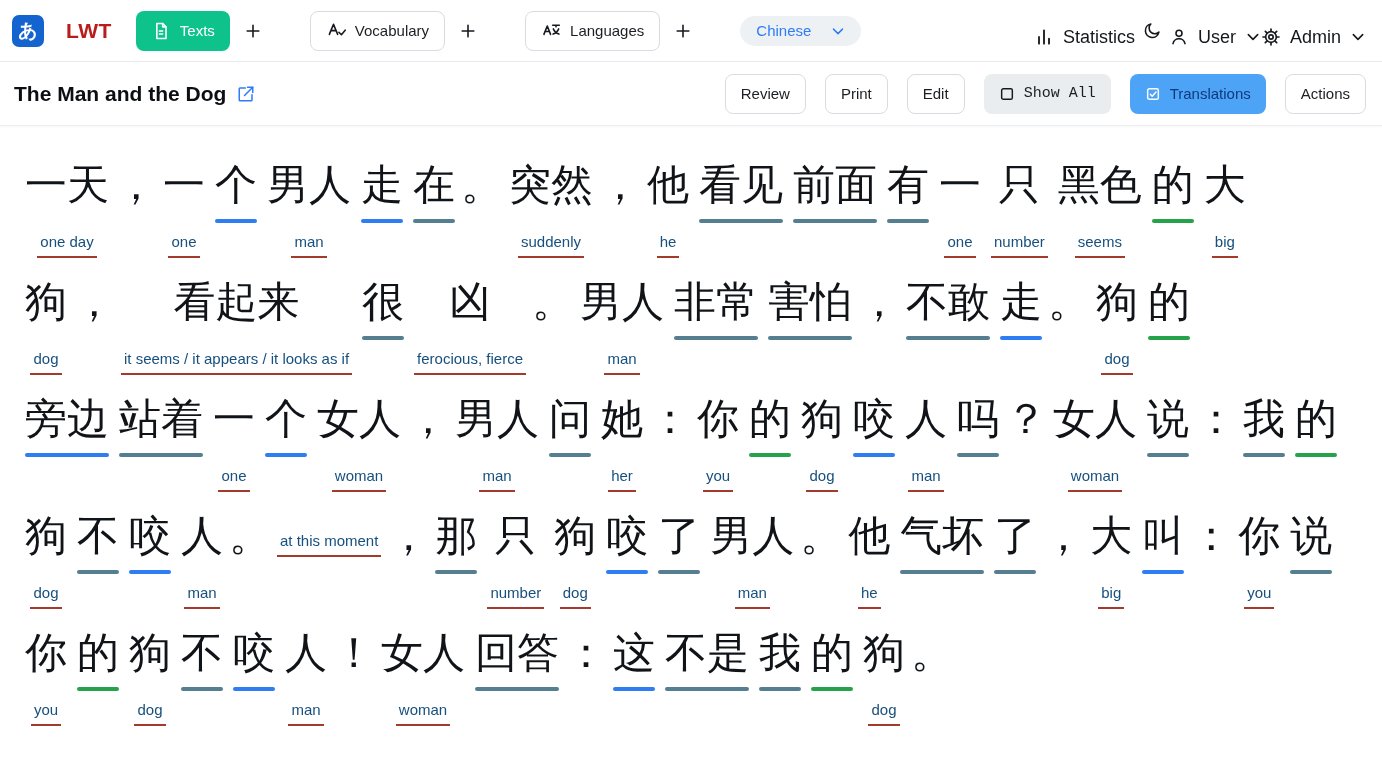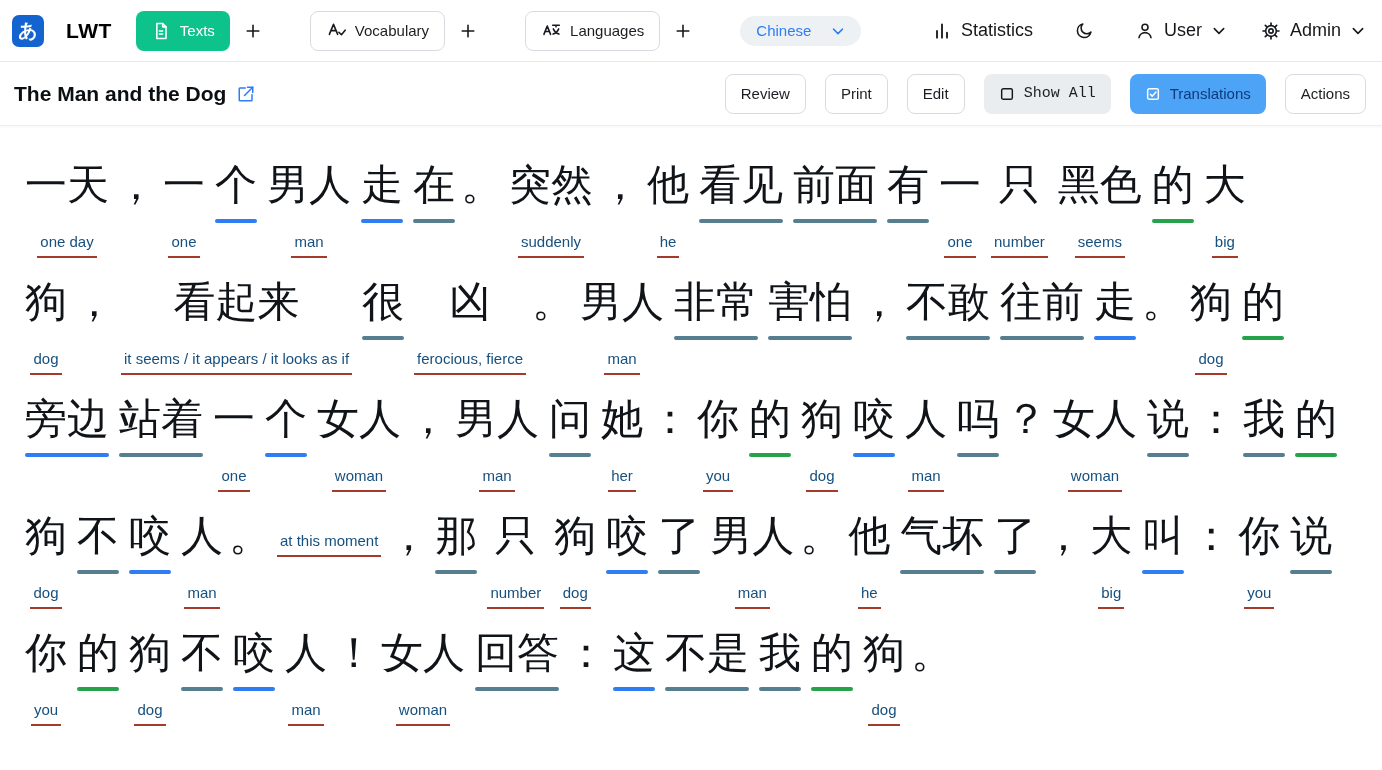--- a/index.html
+++ b/index.html
@@ -18,7 +18,7 @@
   .nav{height:62px;display:flex;align-items:center;padding:0 16px 0 12px;border-bottom:1px solid #e7e9ec;background:#fff;}
   .logo{width:32px;height:32px;border-radius:7px;background:#1464cf;color:#fff;display:flex;align-items:center;justify-content:center;
     font-size:19px;font-weight:bold;margin-right:22px;}
-  .brand{font-size:21px;font-weight:bold;letter-spacing:.5px;margin-right:24px;color:#000000;}
+  .brand{font-size:21px;font-weight:bold;letter-spacing:.5px;margin-right:24px;color:#b91c1c;}
   .navgroup{display:flex;align-items:center;gap:6px;margin-right:40px;}
   .btn{height:40px;display:inline-flex;align-items:center;gap:9px;padding:0 15px;border-radius:8px;
     border:1px solid #d8dce1;background:#fff;font-size:15px;color:#1b1f23;}

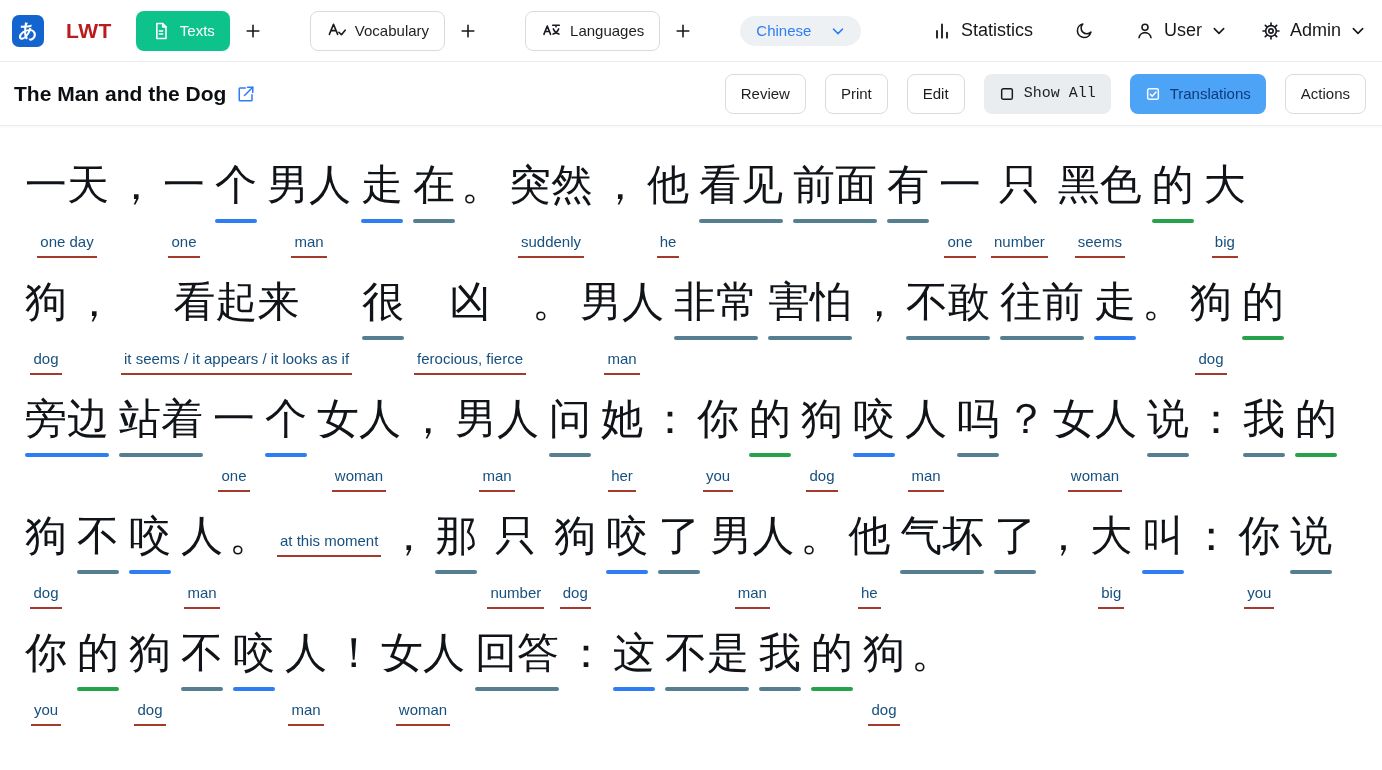--- a/index.html
+++ b/index.html
@@ -28,7 +28,7 @@
   .pill{height:30px;display:inline-flex;align-items:center;gap:18px;padding:0 14px 0 16px;border-radius:20px;
     background:#eef1f4;color:var(--accent);font-size:15px;}
   .pill .ic{stroke:var(--accent);width:18px;height:18px;}
-  .nav-right{margin-left:auto;display:flex;align-items:center;gap:34px;}
+  .nav-right{margin-left:auto;display:flex;align-items:flex-end;}
   .navlink{display:flex;align-items:center;gap:9px;font-size:18px;font-weight:500;color:#15181b;cursor:pointer;}
   .navlink .chev{width:16px;height:16px;}
 

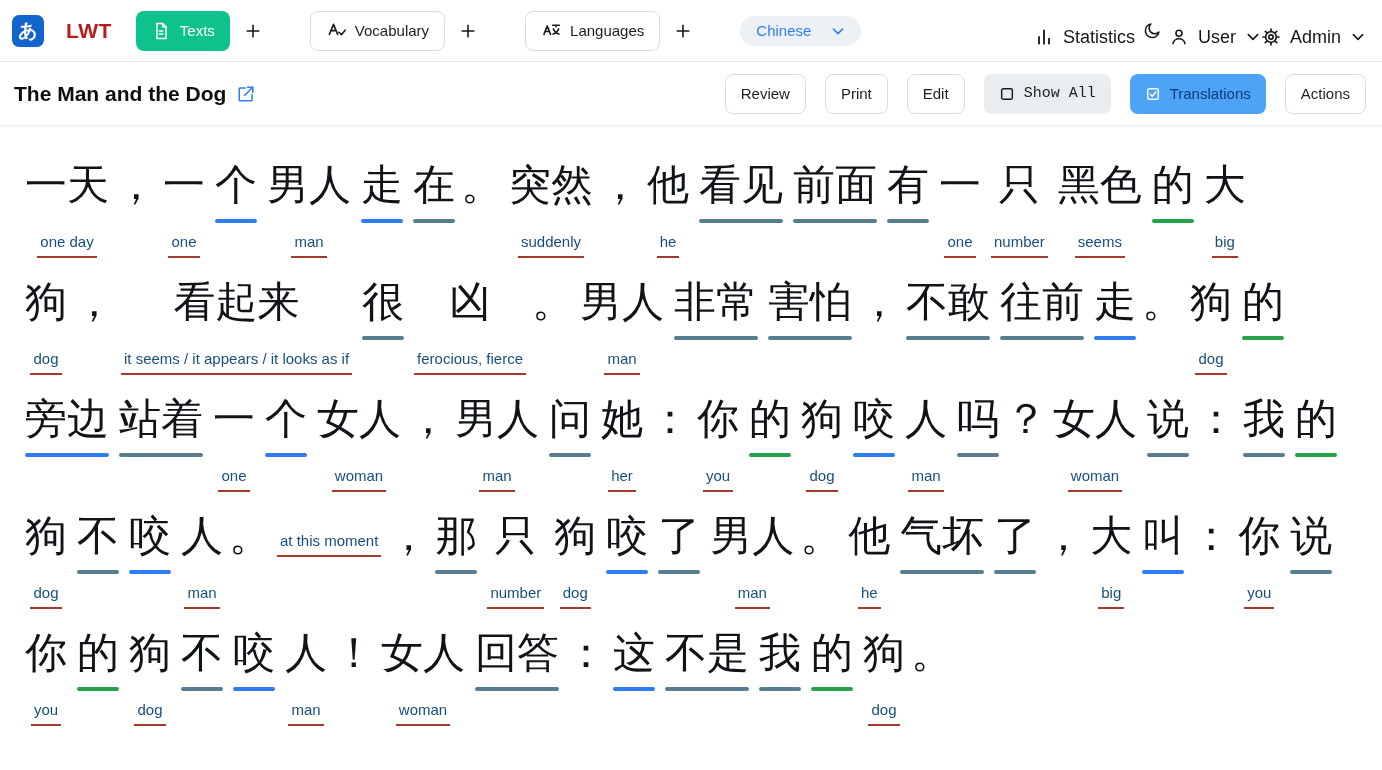--- a/index.html
+++ b/index.html
@@ -331,11 +331,6 @@
           <span class="bar" style="background: rgb(85, 127, 144);"></span>
         </span>
       </span><span class="tok">
-        <span class="zh">往前</span>
-        <span class="sub">
-          <span class="bar" style="background: rgb(85, 127, 144);"></span>
-        </span>
-      </span><span class="tok">
         <span class="zh">走</span>
         <span class="sub">
           <span class="bar" style="background: rgb(46, 125, 242);"></span>

